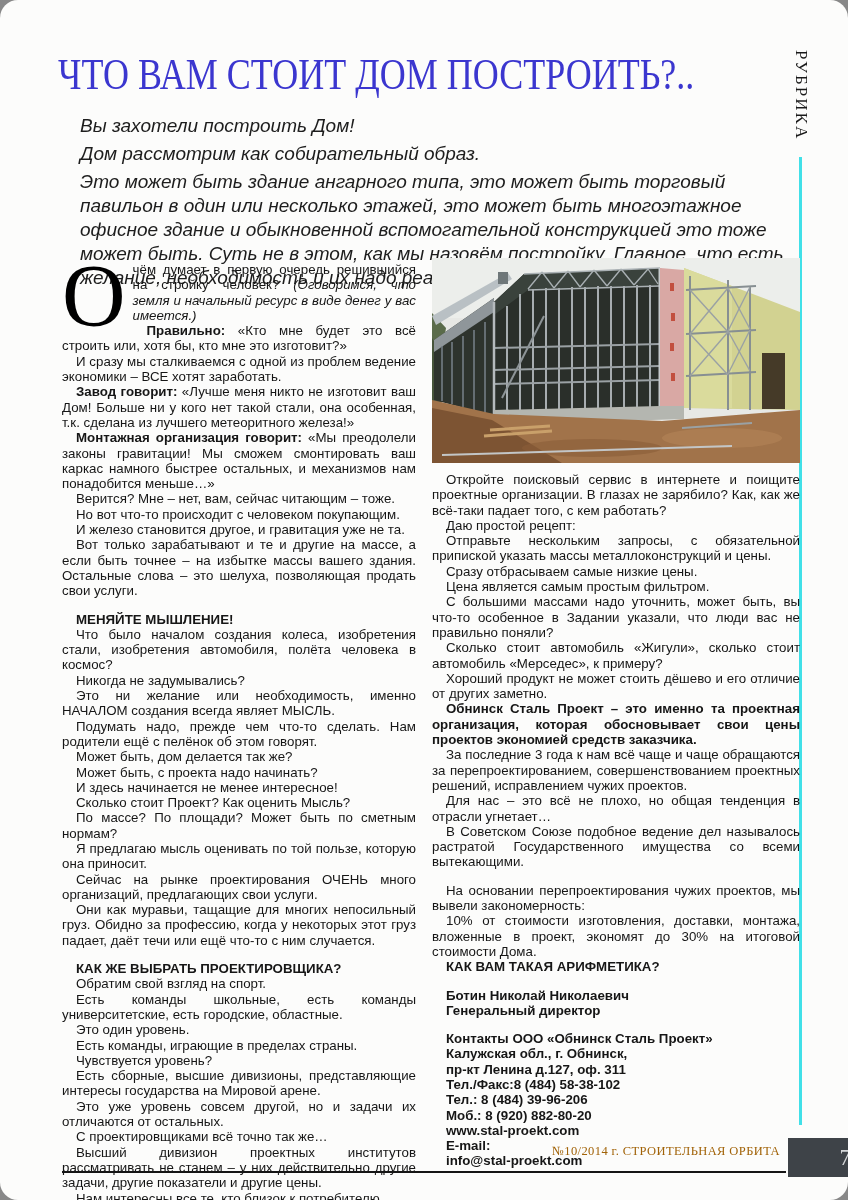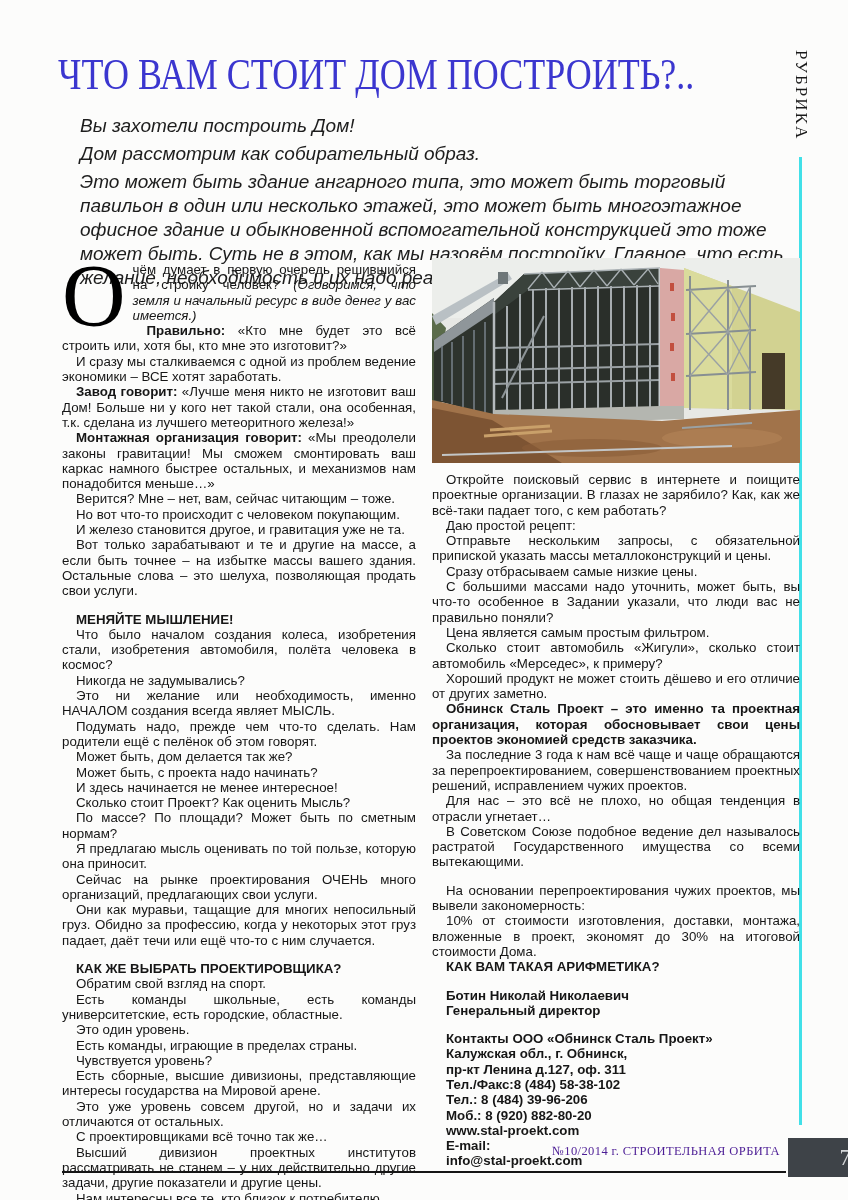--- a/index.html
+++ b/index.html
@@ -12,6 +12,7 @@
     overflow:hidden;
     font-family:"Liberation Sans","DejaVu Sans",sans-serif;
     color:#161616;
+    border-radius:18px;
   }
   
   .title{

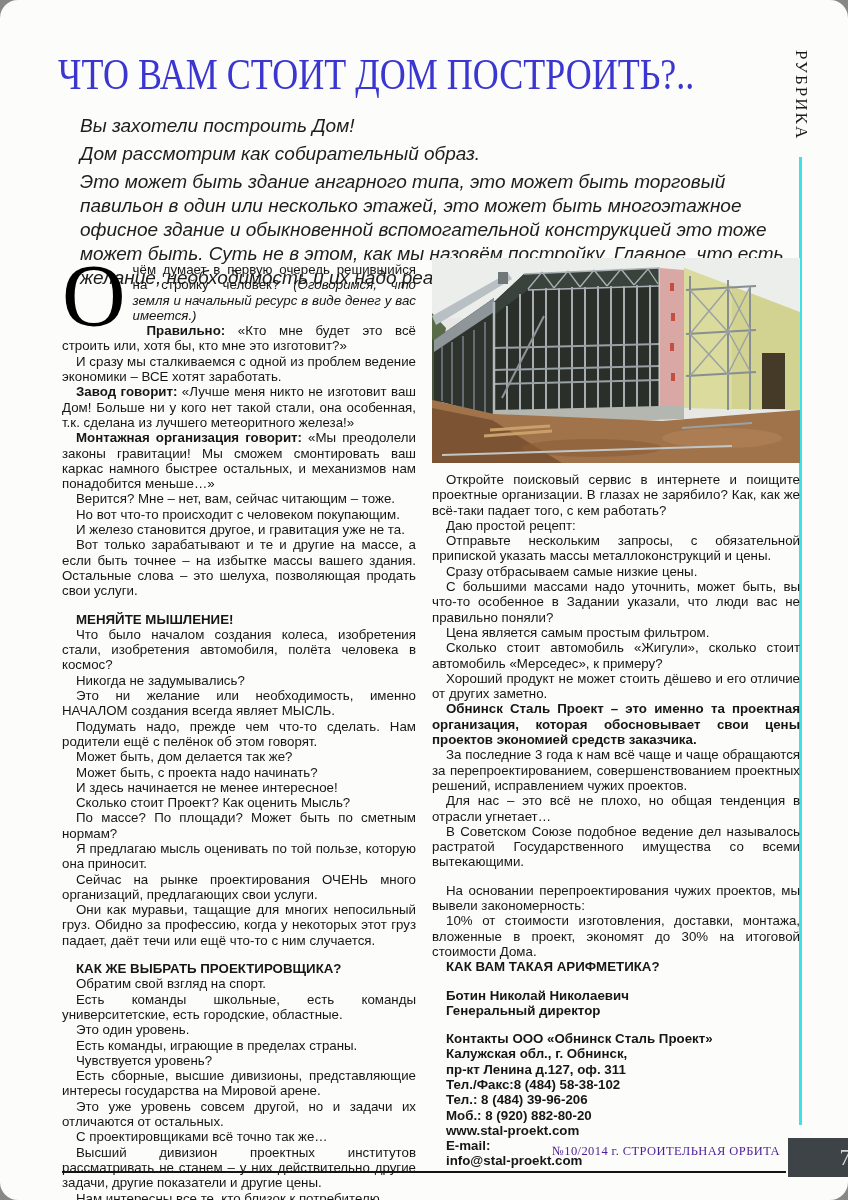--- a/index.html
+++ b/index.html
@@ -244,8 +244,8 @@
         <p class="para">Даю простой рецепт:</p>
         <p class="para">Отправьте нескольким запросы, с обязательной припиской указать массы металлоконструкций и цены.</p>
         <p class="para">Сразу отбрасываем самые низкие цены.</p>
+        <p class="para">Цена является самым простым фильтром.</p>
         <p class="para">С большими массами надо уточнить, может быть, вы что-то особенное в Задании указали, что люди вас не правильно поняли?</p>
-        <p class="para">Цена является самым простым фильтром.</p>
         <p class="para">Сколько стоит автомобиль «Жигули», сколько стоит автомобиль «Мерседес», к примеру?</p>
         <p class="para">Хороший продукт не может стоить дёшево и его отличие от других заметно.</p>
         <p class="para bold">Обнинск Сталь Проект – это именно та проектная организация, которая обосновывает свои цены проектов экономией средств заказчика.</p>

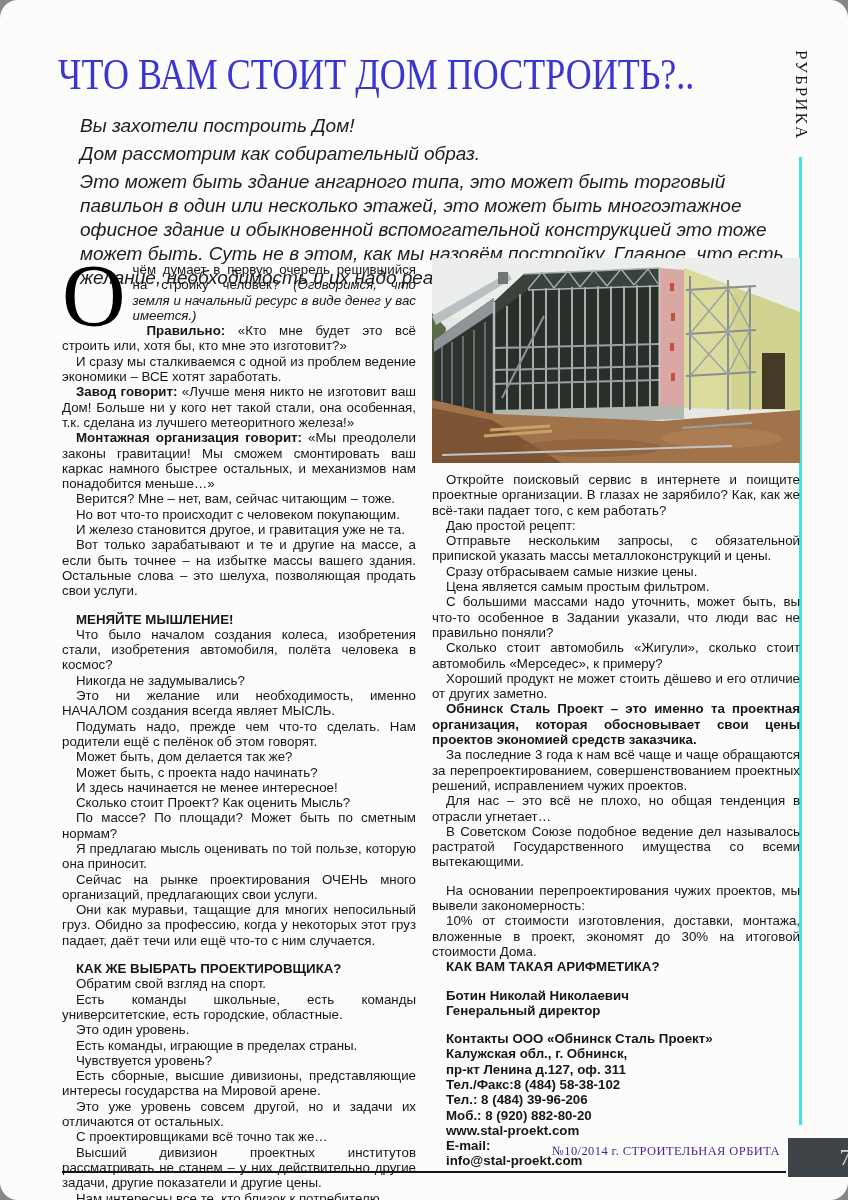--- a/index.html
+++ b/index.html
@@ -65,7 +65,7 @@
     position:absolute;left:62px;top:1144px;width:718px;
     text-align:right;
     font-family:"Liberation Serif","DejaVu Serif",serif;
-    font-size:12.5px;letter-spacing:.4px;color:#4c1d95;
+    font-size:12.5px;letter-spacing:.4px;color:#a16207;
   }
   .page-num{
     position:absolute;left:788px;top:1138px;width:60px;height:39px;

